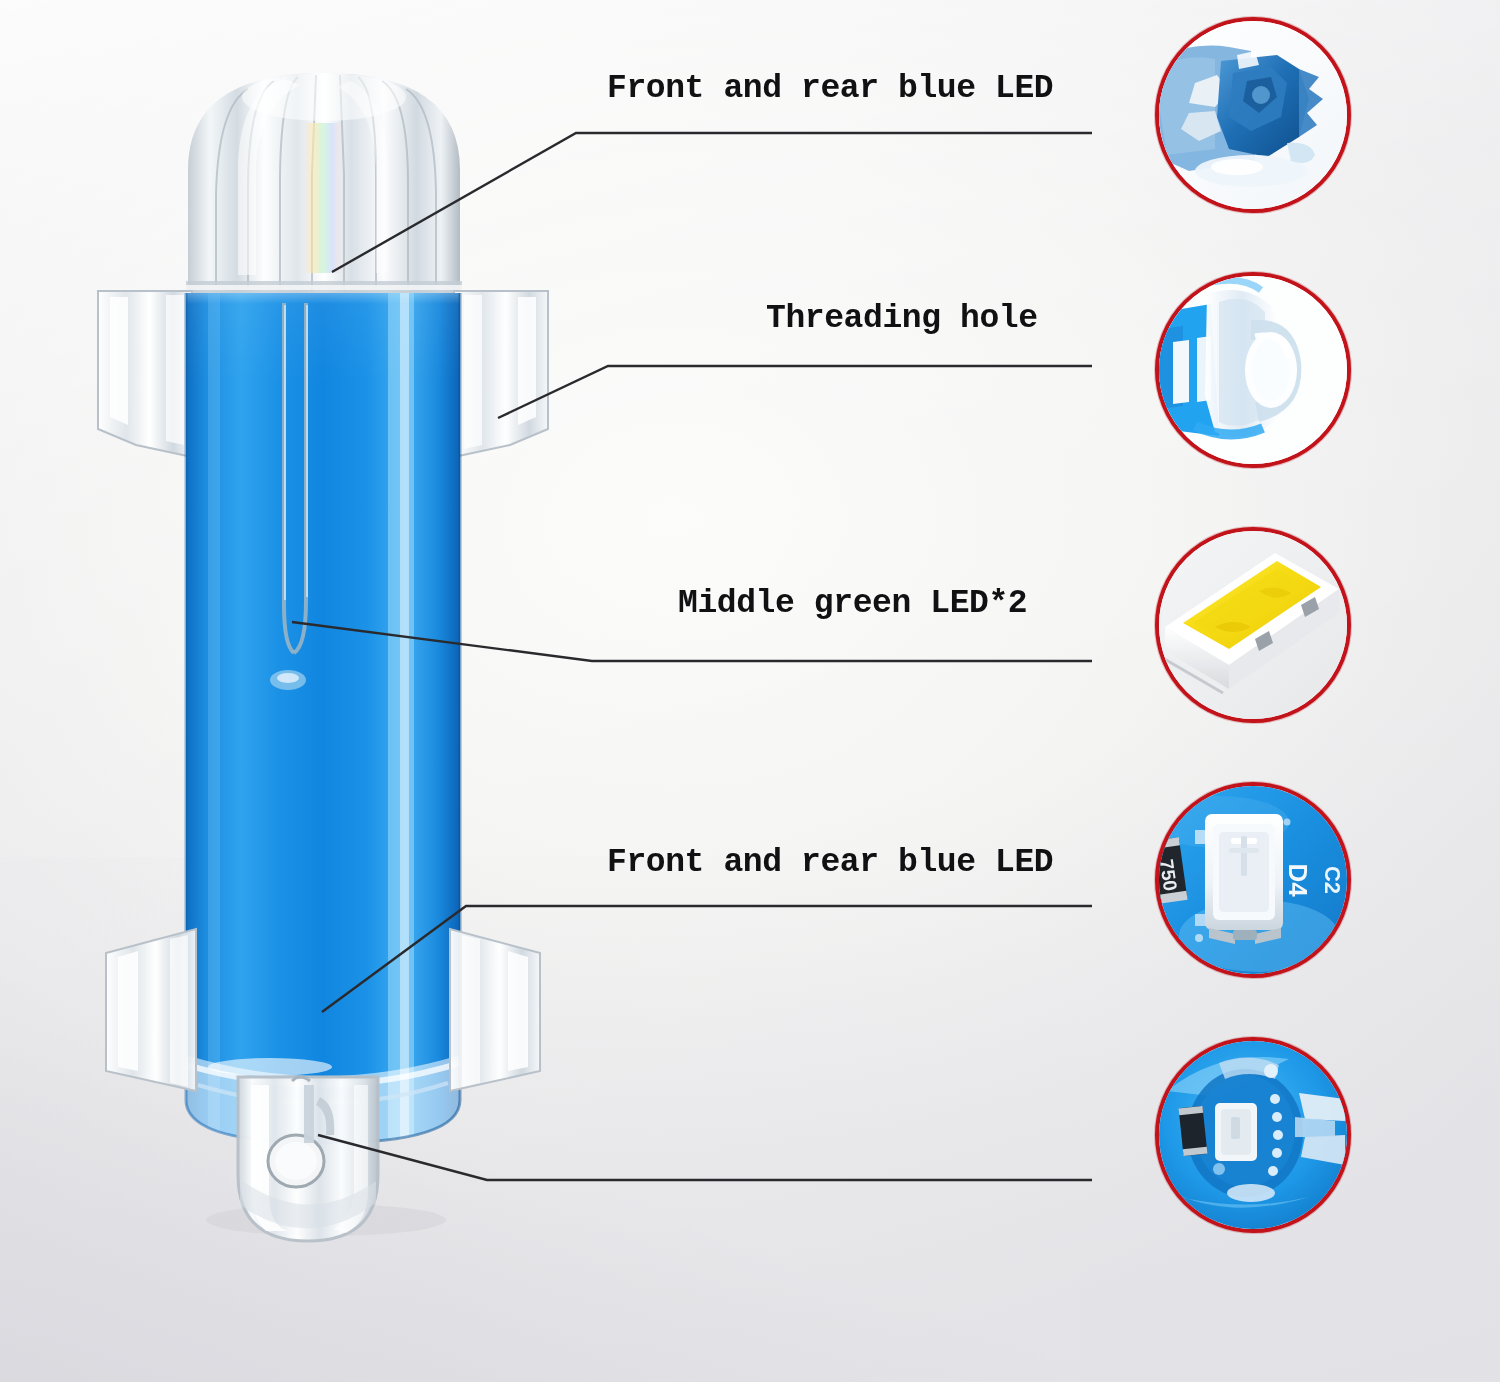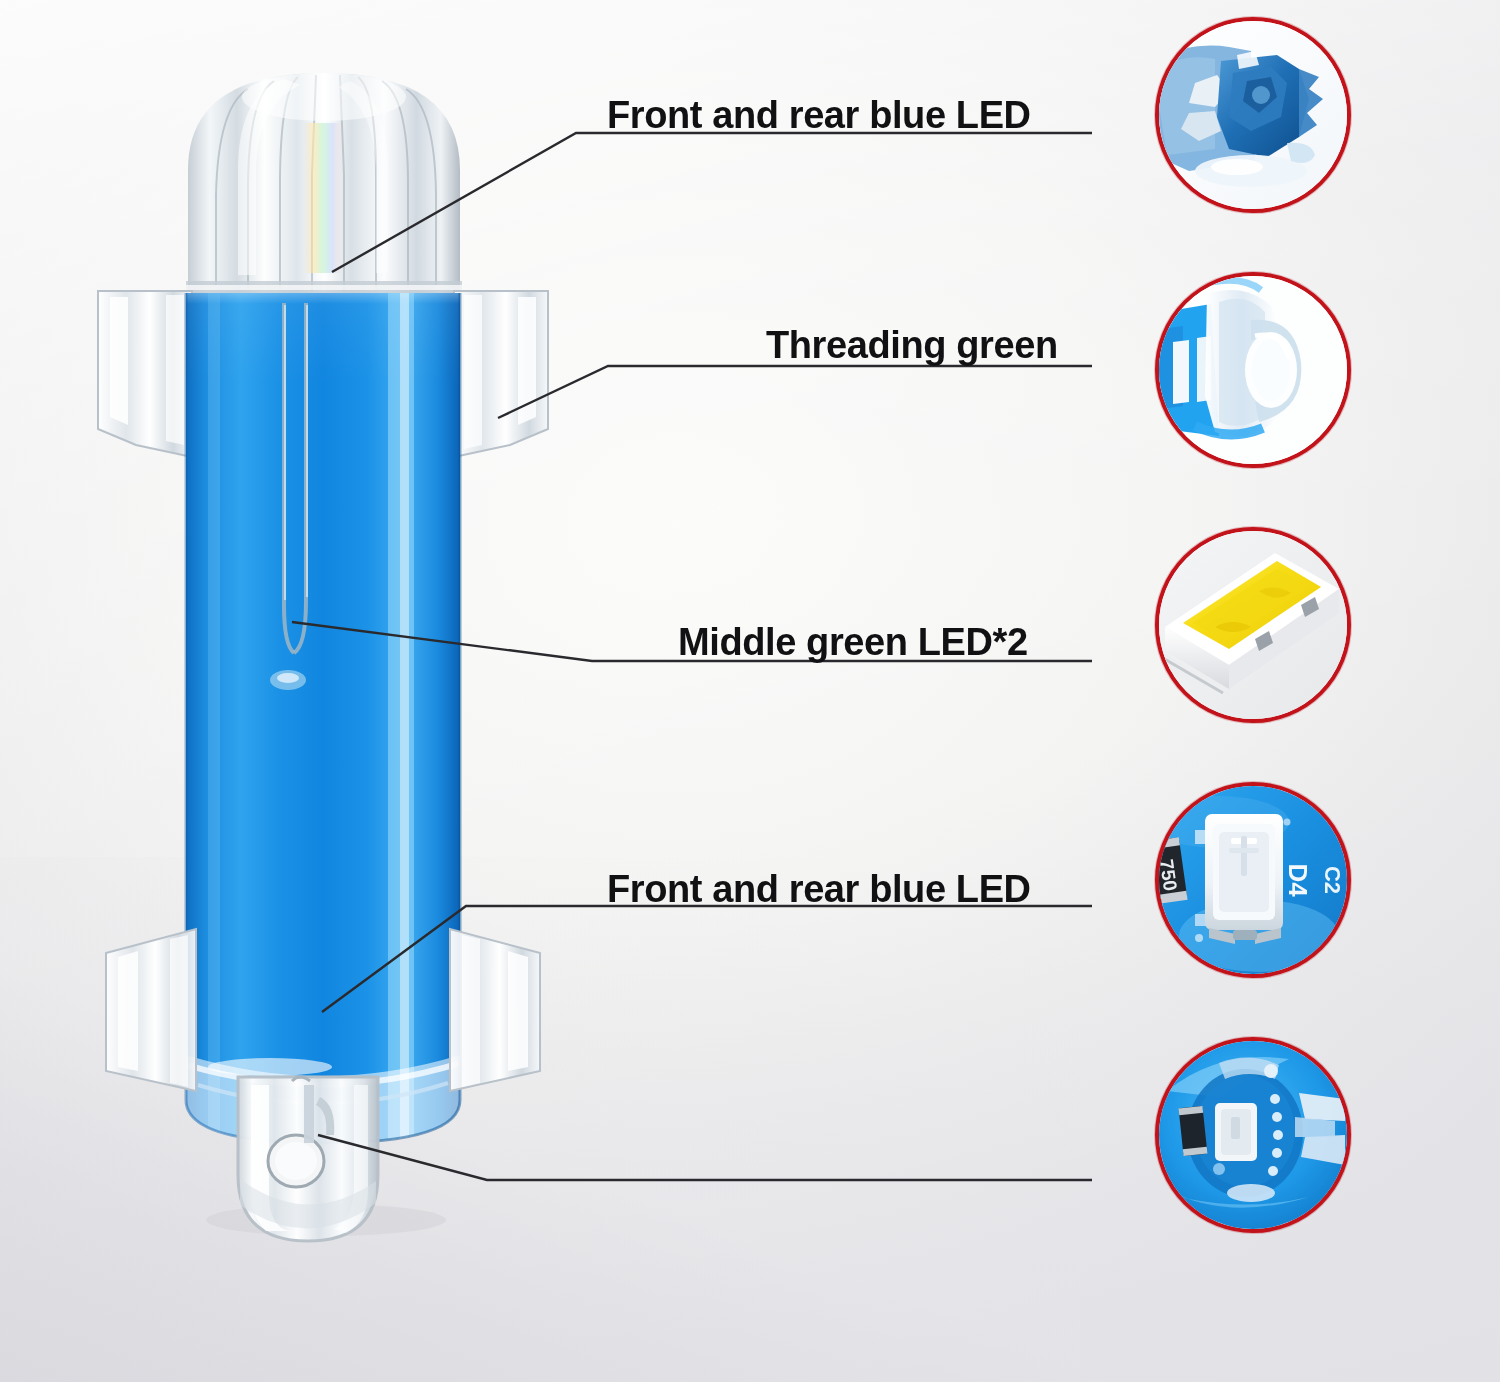--- a/index.html
+++ b/index.html
@@ -44,14 +44,13 @@
   
   .callout-label {
     position: absolute;
-    font-family: Liberation Sans, sans-serif;
+    font-family: Liberation Mono, monospace;
     font-weight: bold;
-    font-size: 38px;
+    font-size: 33px;
     line-height: 1.05;
     color: #111113;
     letter-spacing: -0.4px;
     white-space: nowrap;
-    margin-top: 24px;
   }
   #label-0 { left: 607px; top: 72px; }
   #label-1 { left: 766px; top: 302px; }

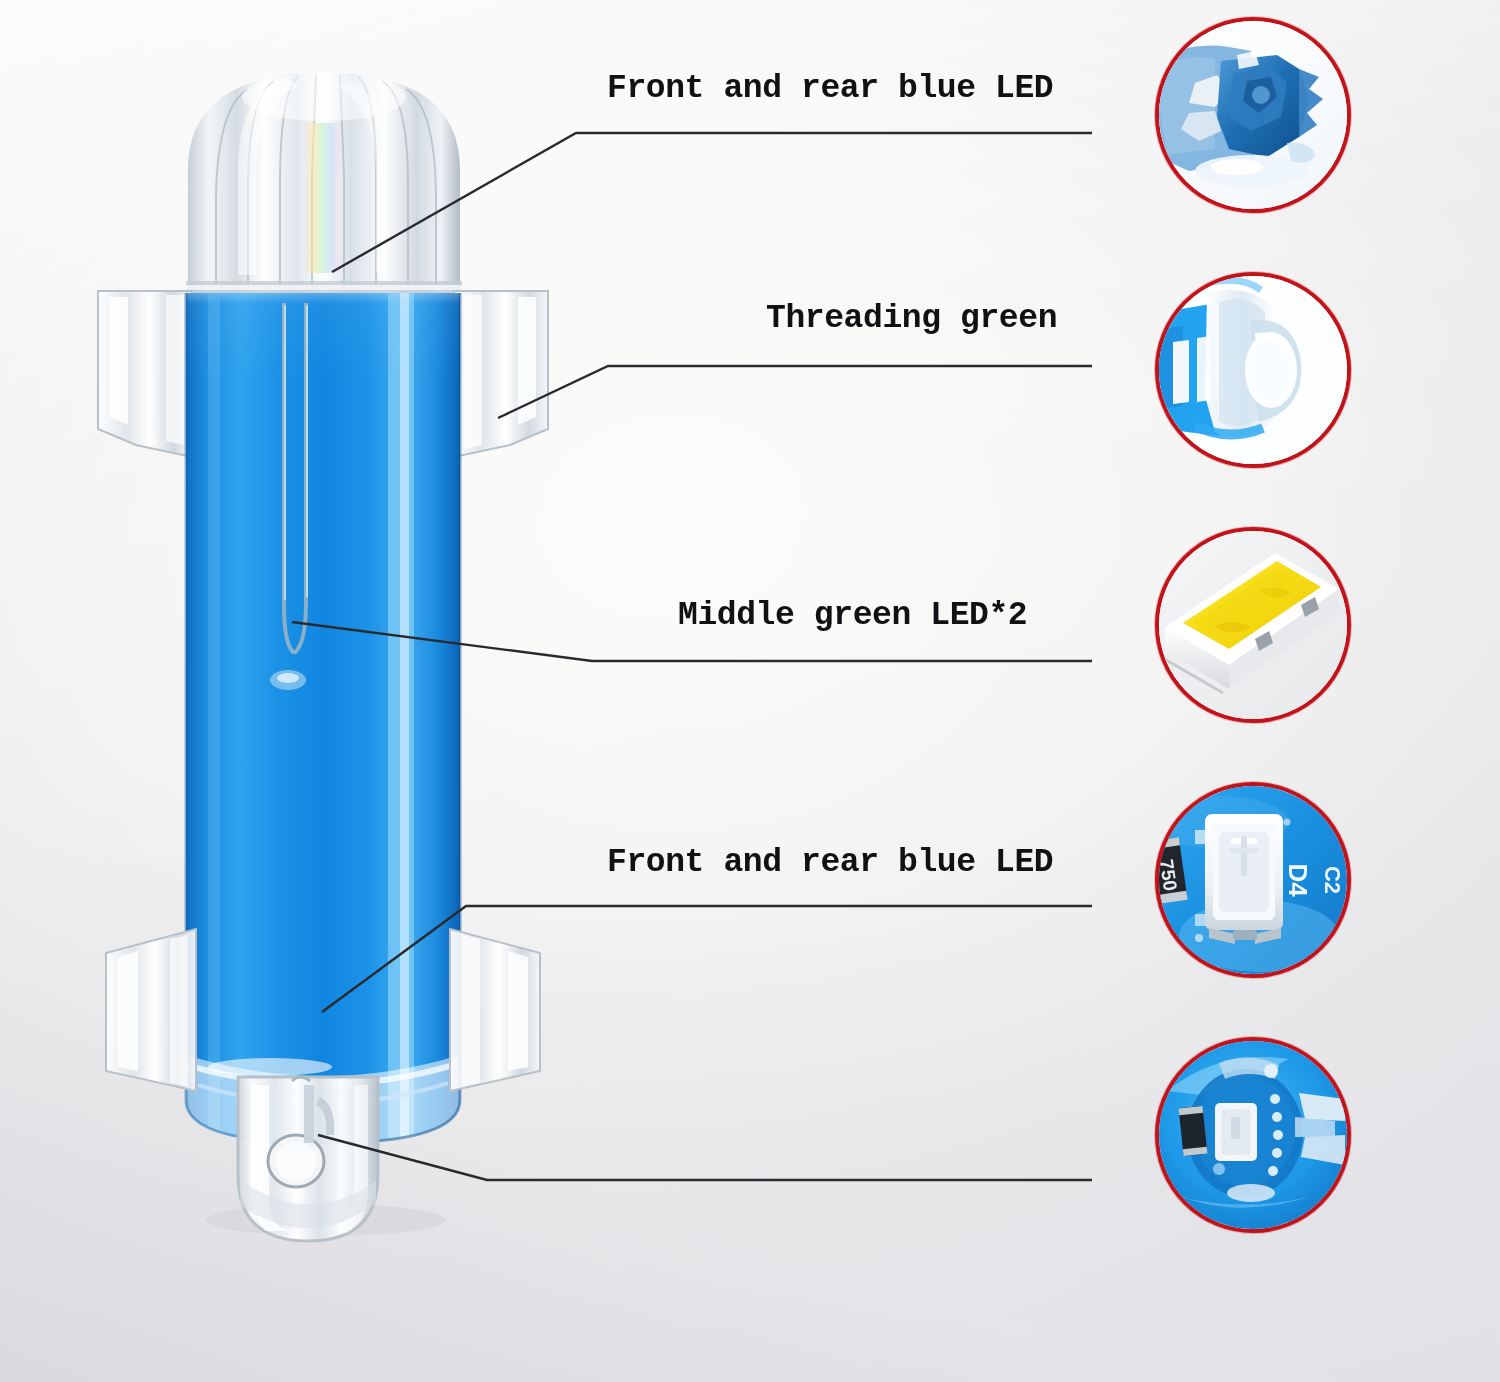--- a/index.html
+++ b/index.html
@@ -254,7 +254,7 @@
   </svg>
 
   <div class="callout-label" id="label-0">Front and rear blue LED</div>
-  <div class="callout-label" id="label-1">Threading green</div>
+  <div class="callout-label" id="label-1">Threading hole</div>
   <div class="callout-label" id="label-2">Middle green LED*2</div>
   <div class="callout-label" id="label-3">Front and rear blue LED</div>
 

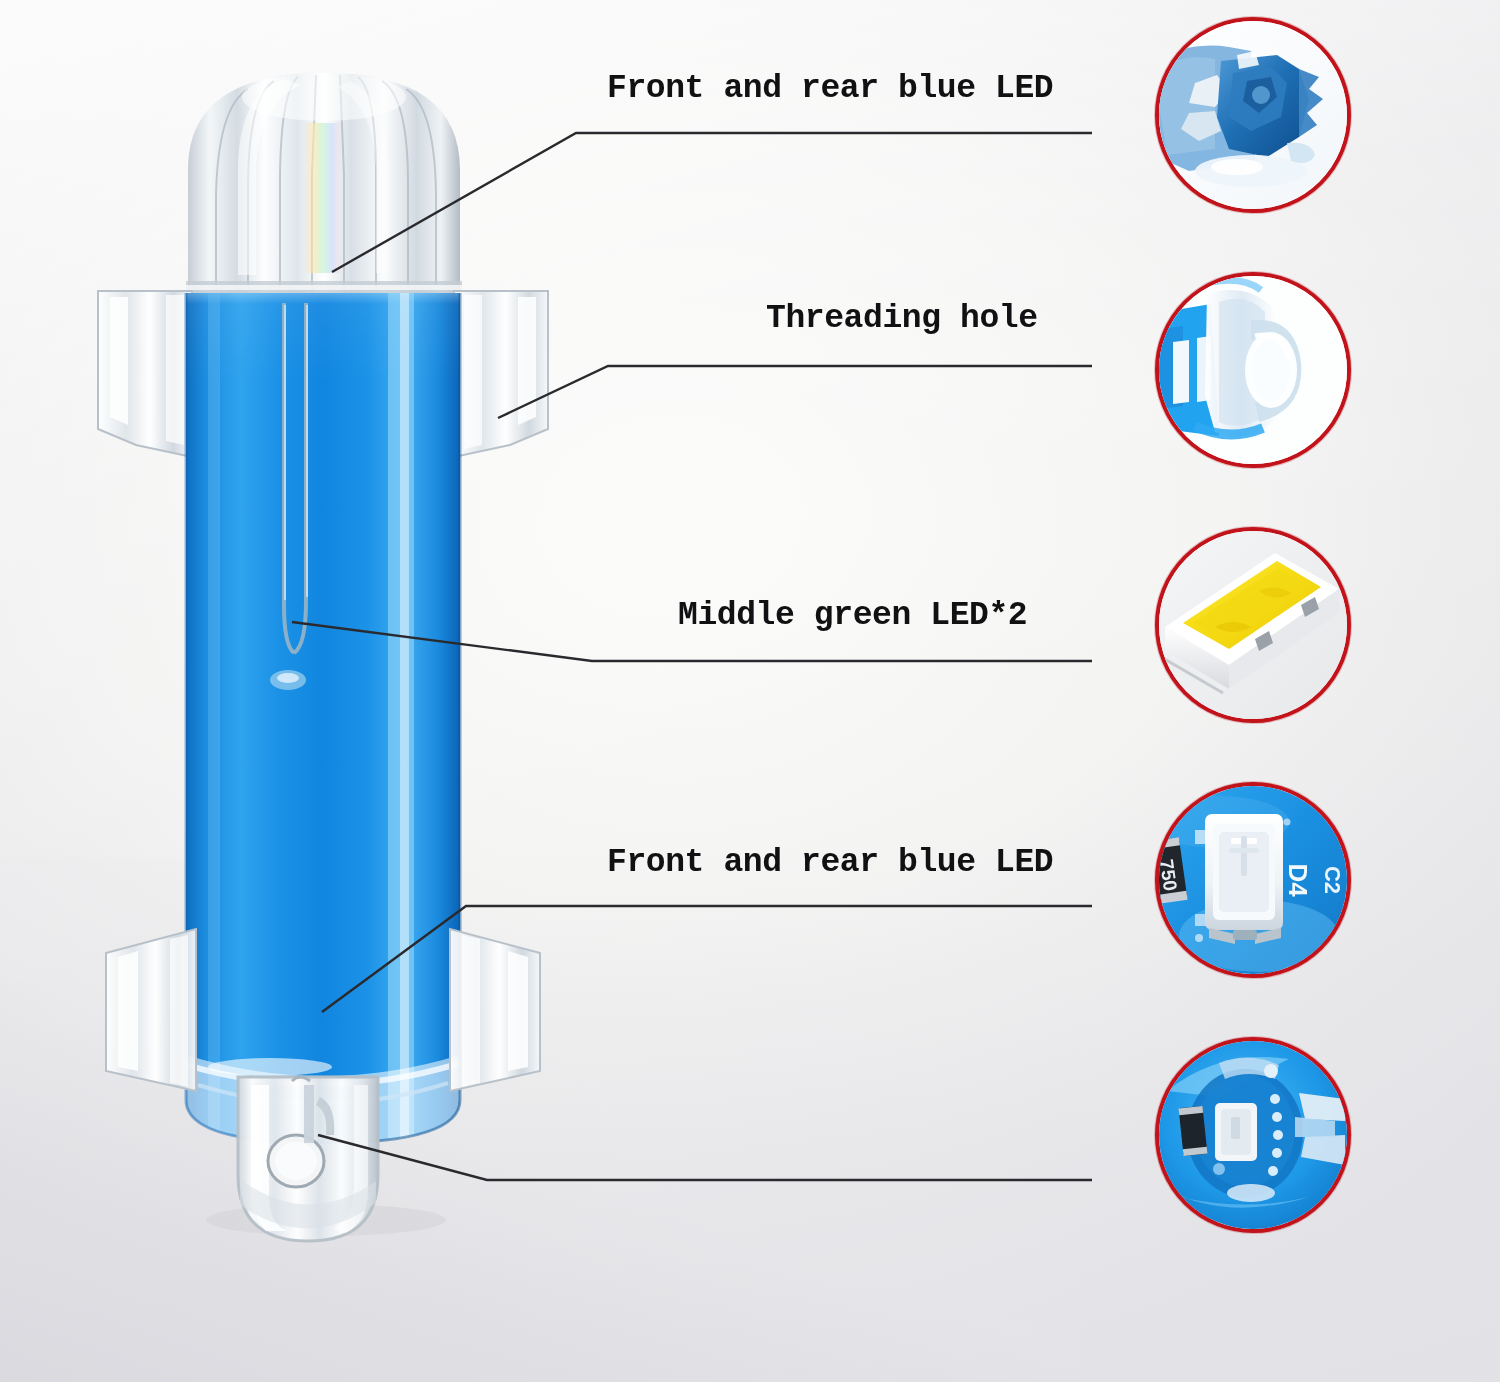--- a/index.html
+++ b/index.html
@@ -54,7 +54,7 @@
   }
   #label-0 { left: 607px; top: 72px; }
   #label-1 { left: 766px; top: 302px; }
-  #label-2 { left: 678px; top: 599px; text-align: center; }
+  #label-2 { left: 678px; top: 587px; text-align: center; }
   #label-3 { left: 607px; top: 846px; }
   #label-4 { left: 845px; top: 1102px; }
 

